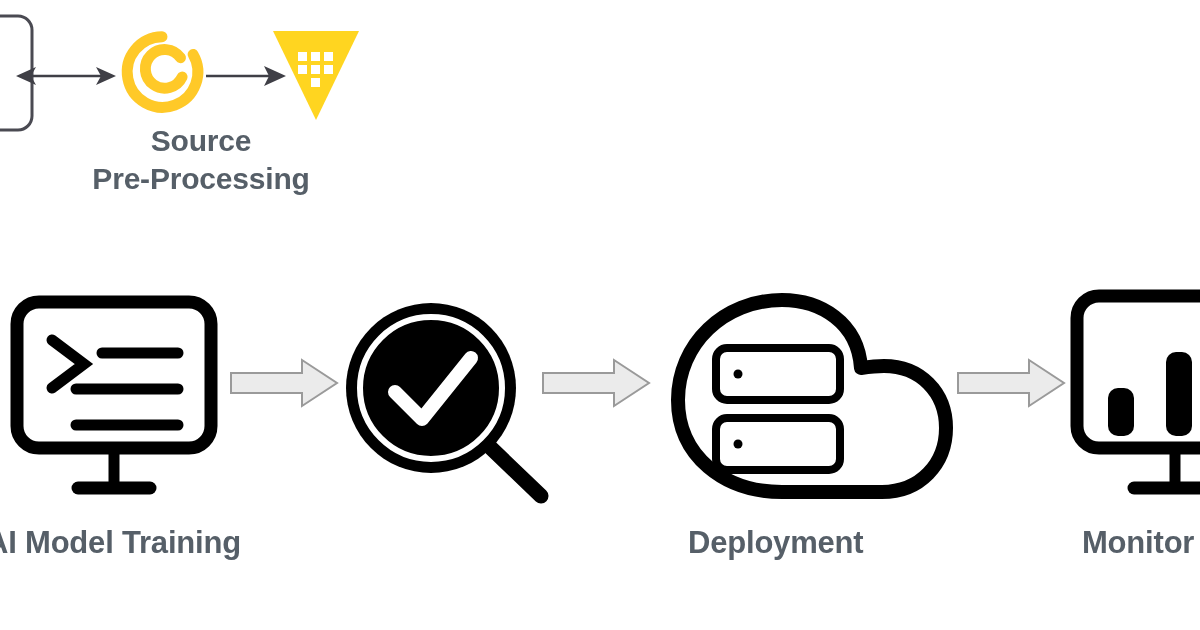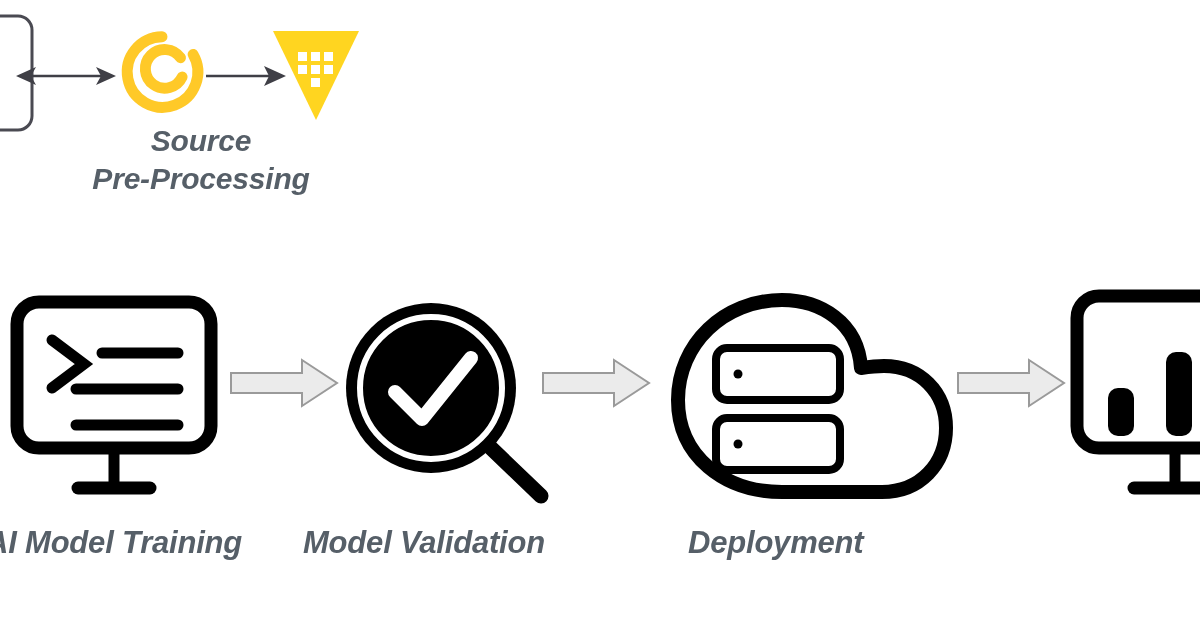--- a/index.html
+++ b/index.html
@@ -22,7 +22,6 @@
     width: 1024px;
     height: 630px;
     background: #ffffff;
-    font-style: italic;
   }
 
   .node {

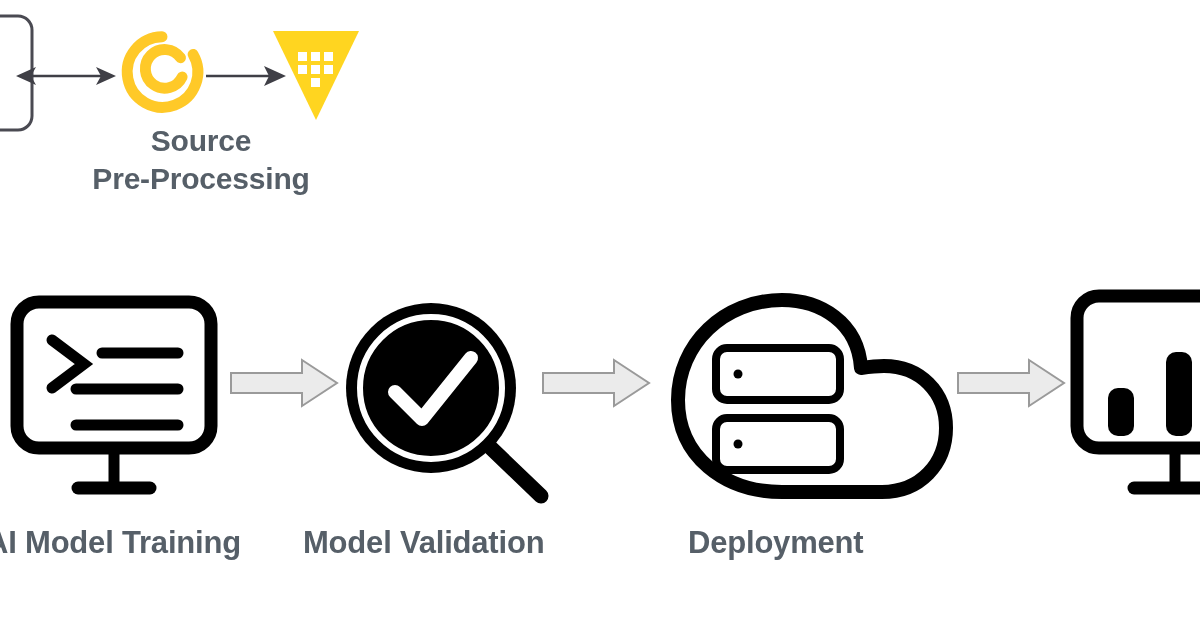--- a/index.html
+++ b/index.html
@@ -143,7 +143,6 @@
     </svg>
   </div>
 
-  <div class="label label-bottom" style="left:303px; top:525px;">Model Validation</div>
 
   <div class="node" style="left:540px; top:356px;">
     <svg width="112" height="54" viewBox="0 0 112 54">

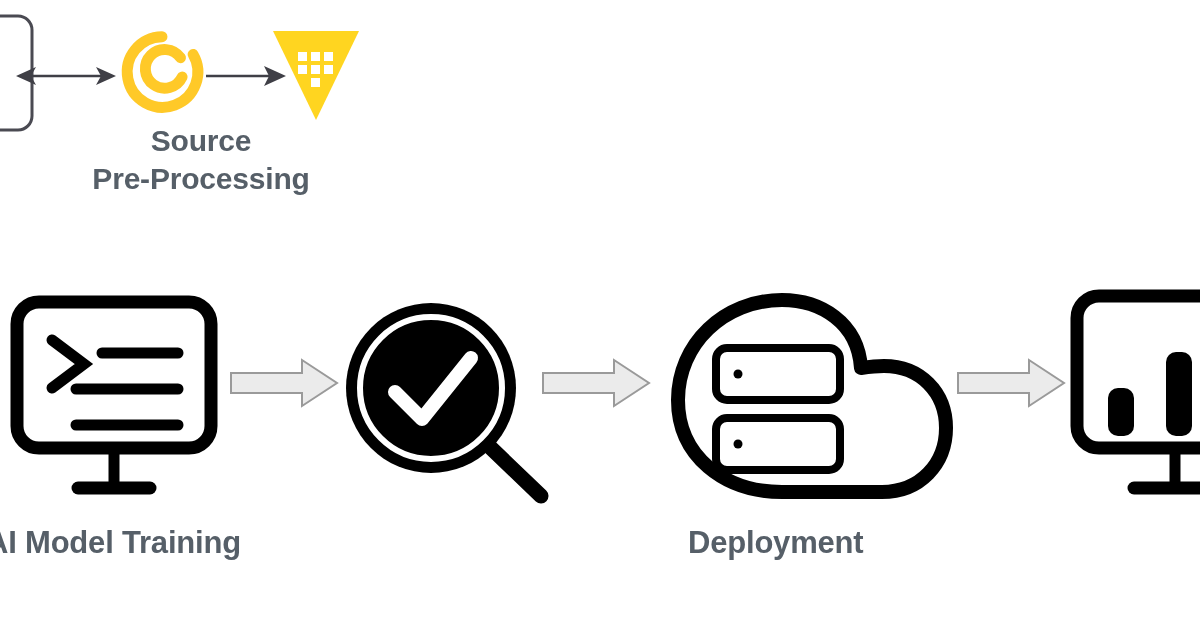--- a/index.html
+++ b/index.html
@@ -186,6 +186,7 @@
     </svg>
   </div>
 
+  <div class="label label-bottom" style="left:1082px; top:525px;">Monitor</div>
 
 </div>
 

